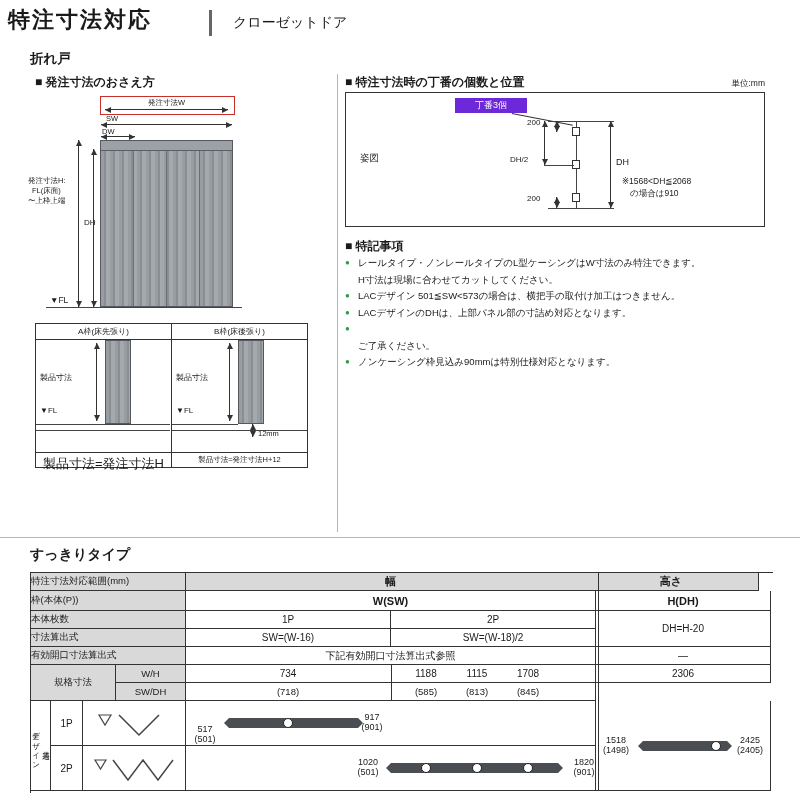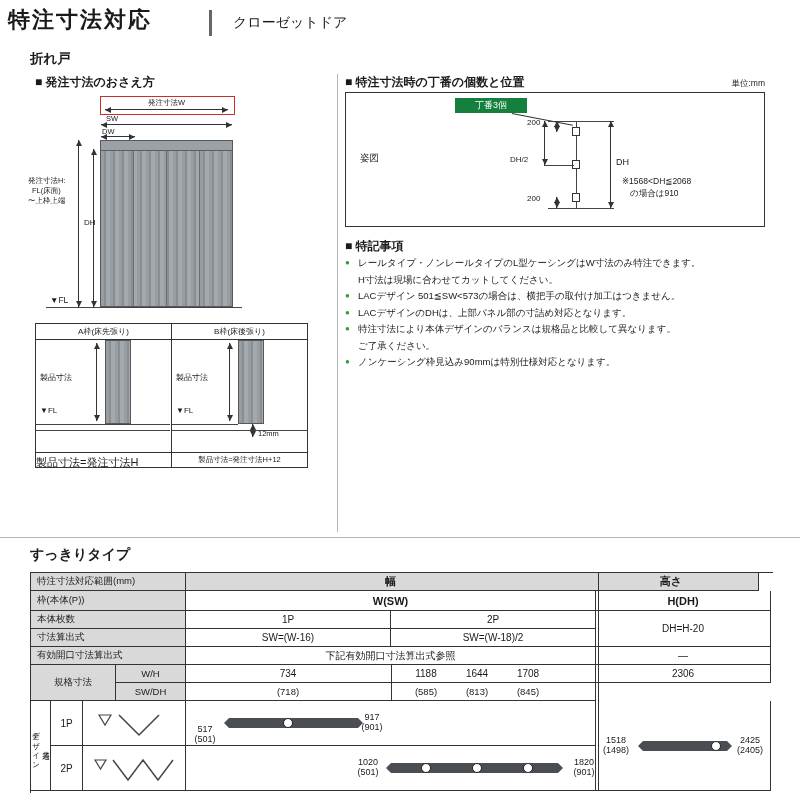--- a/index.html
+++ b/index.html
@@ -103,7 +103,7 @@
   <div class="t" style="left:700px;top:78px;width:65px;text-align:right;font-size:8.5px;">単位:mm</div>
 
   <div style="position:absolute;left:345px;top:92px;width:420px;height:135px;border:1px solid #333;box-sizing:border-box;"></div>
-  <div style="position:absolute;left:455px;top:98px;width:72px;height:15px;background:#15803d;color:#fff;display:flex;align-items:center;justify-content:center;font-size:9px;">丁番3個</div>
+  <div style="position:absolute;left:455px;top:98px;width:72px;height:15px;background:#6d28d9;color:#fff;display:flex;align-items:center;justify-content:center;font-size:9px;">丁番3個</div>
   <div style="position:absolute;left:512px;top:113px;width:62px;height:0;border-top:1px solid #333;transform:rotate(11deg);transform-origin:left top;"></div>
   <div class="t" style="left:360px;top:152px;font-size:9.5px;">姿図</div>
 

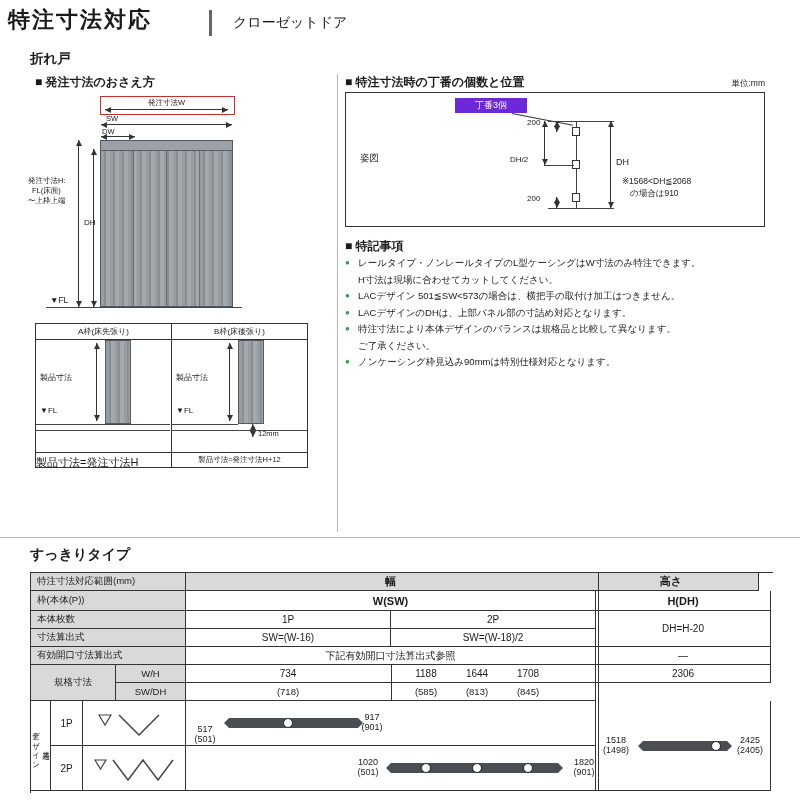--- a/index.html
+++ b/index.html
@@ -146,7 +146,6 @@
       </div>
     <div class="note-line">
         <span class="note-bullet">●</span>
-        <span>特注寸法により本体デザインのバランスは規格品と比較して異なります。</span>
       </div>
     <div class="note-line">
         <span class="note-bullet"></span>

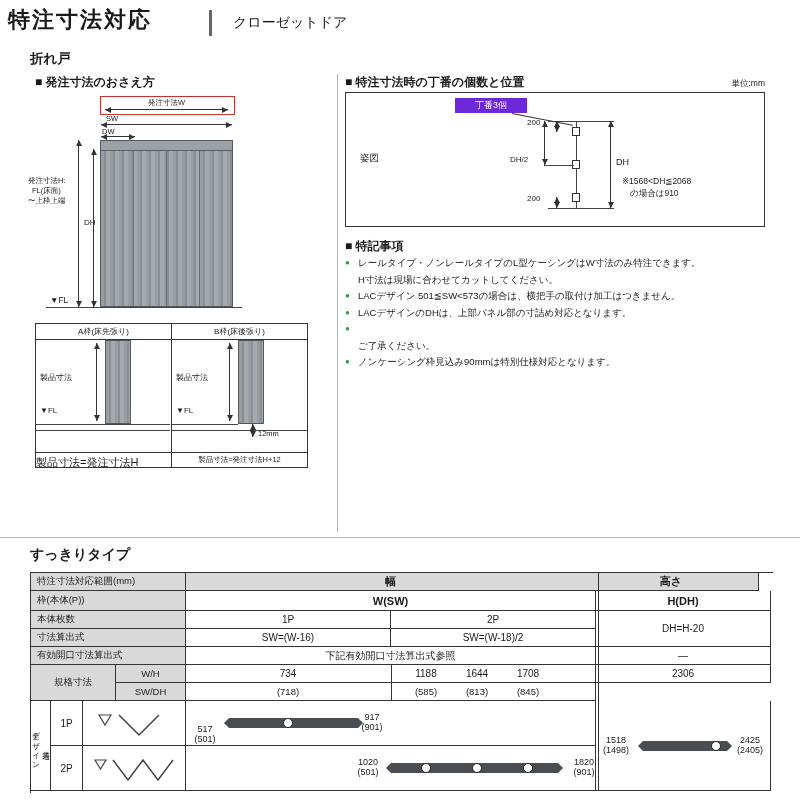--- a/index.html
+++ b/index.html
@@ -96,7 +96,7 @@
   <div class="arr-v" style="left:252px;top:424px;height:13px;"></div>
   <div class="t" style="left:258px;top:429px;font-size:7.5px;">12mm</div>
 
-  <div class="t" style="left:36px;top:455px;width:135px;text-align:left;font-size:11px;">製品寸法=発注寸法H</div>
+  <div class="t" style="left:36px;top:455px;width:135px;text-align:center;font-size:13px;">製品寸法=発注寸法H</div>
   <div class="t" style="left:172px;top:455px;width:135px;text-align:center;font-size:7.5px;">製品寸法=発注寸法H+12</div>
 
   <div class="t b" style="left:345px;top:74px;font-size:12px;">■ 特注寸法時の丁番の個数と位置</div>

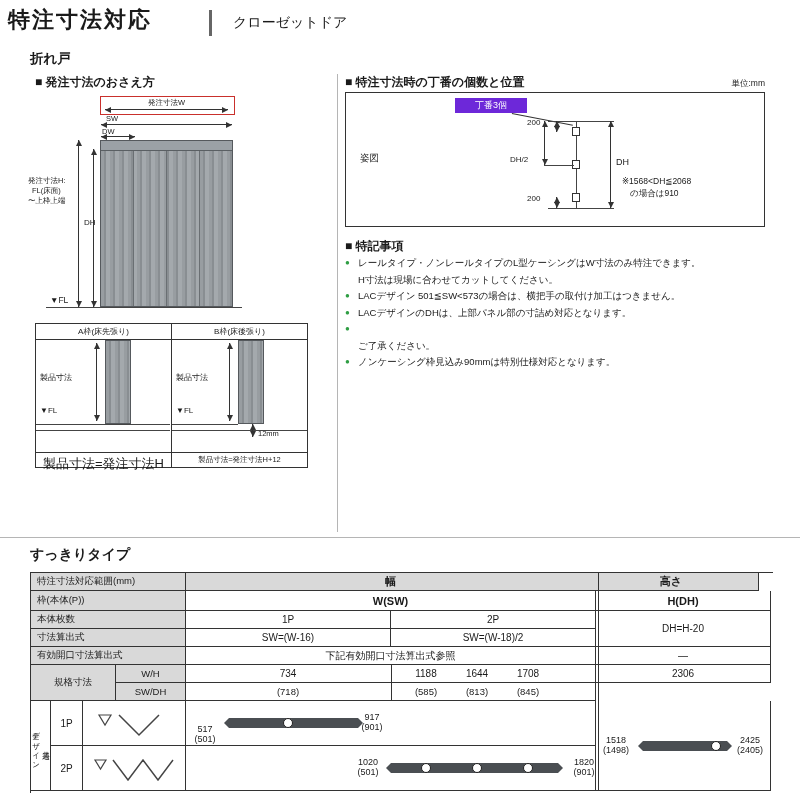--- a/index.html
+++ b/index.html
@@ -20,7 +20,7 @@
   .tbl{position:absolute;left:30px;top:572px;width:742px;height:220px;border-top:1px solid #333;border-left:1px solid #333;box-sizing:content-box;}
   .cell{position:absolute;box-sizing:border-box;border-right:1px solid #333;border-bottom:1px solid #333;background:#fff;display:flex;align-items:center;justify-content:center;font-size:10px;}
   .gray{background:#d9d9d9;}
-  .cl{justify-content:flex-start;padding-left:6px;font-size:9.5px;}
+  .cl{justify-content:flex-start;font-size:9.5px;}
   .num{position:absolute;width:60px;text-align:center;line-height:18px;font-size:10px;}
   .bar{position:absolute;height:10px;background:#4a4e52;}
   .bar::before{content:"";position:absolute;left:-5px;top:0;border-top:5px solid transparent;border-bottom:5px solid transparent;border-right:5px solid #4a4e52;}

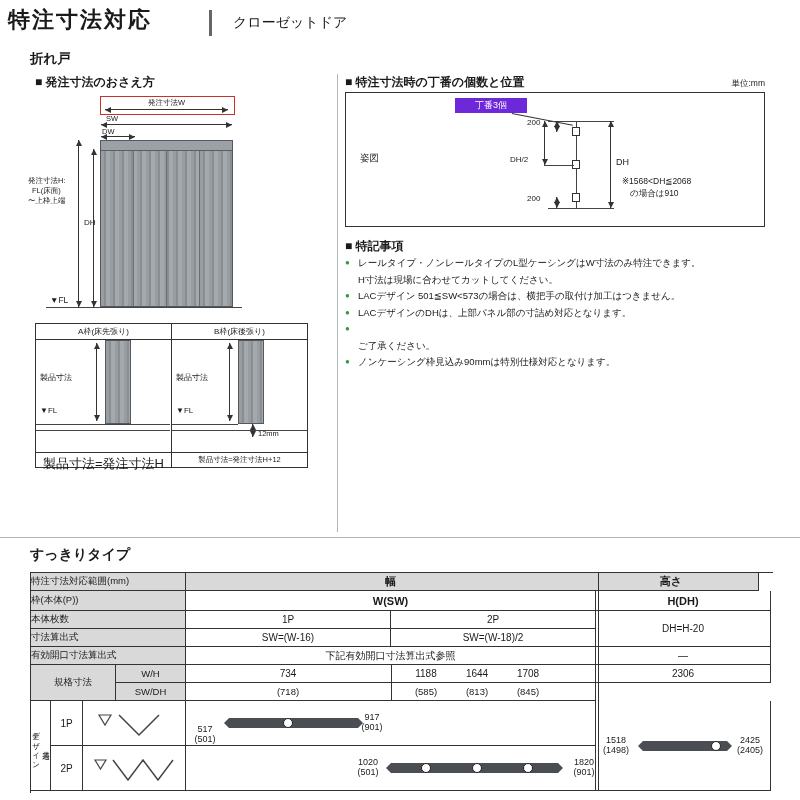--- a/index.html
+++ b/index.html
@@ -217,7 +217,7 @@
 
     <div class="num" style="left:227px;top:92px;">734</div>
     <div class="num" style="left:365px;top:92px;">1188</div>
-    <div class="num" style="left:416px;top:92px;">1644</div>
+    <div class="num" style="left:416px;top:92px;">1115</div>
     <div class="num" style="left:467px;top:92px;">1708</div>
     <div class="num" style="left:227px;top:110px;font-size:9.5px;">(718)</div>
     <div class="num" style="left:365px;top:110px;font-size:9.5px;">(585)</div>

